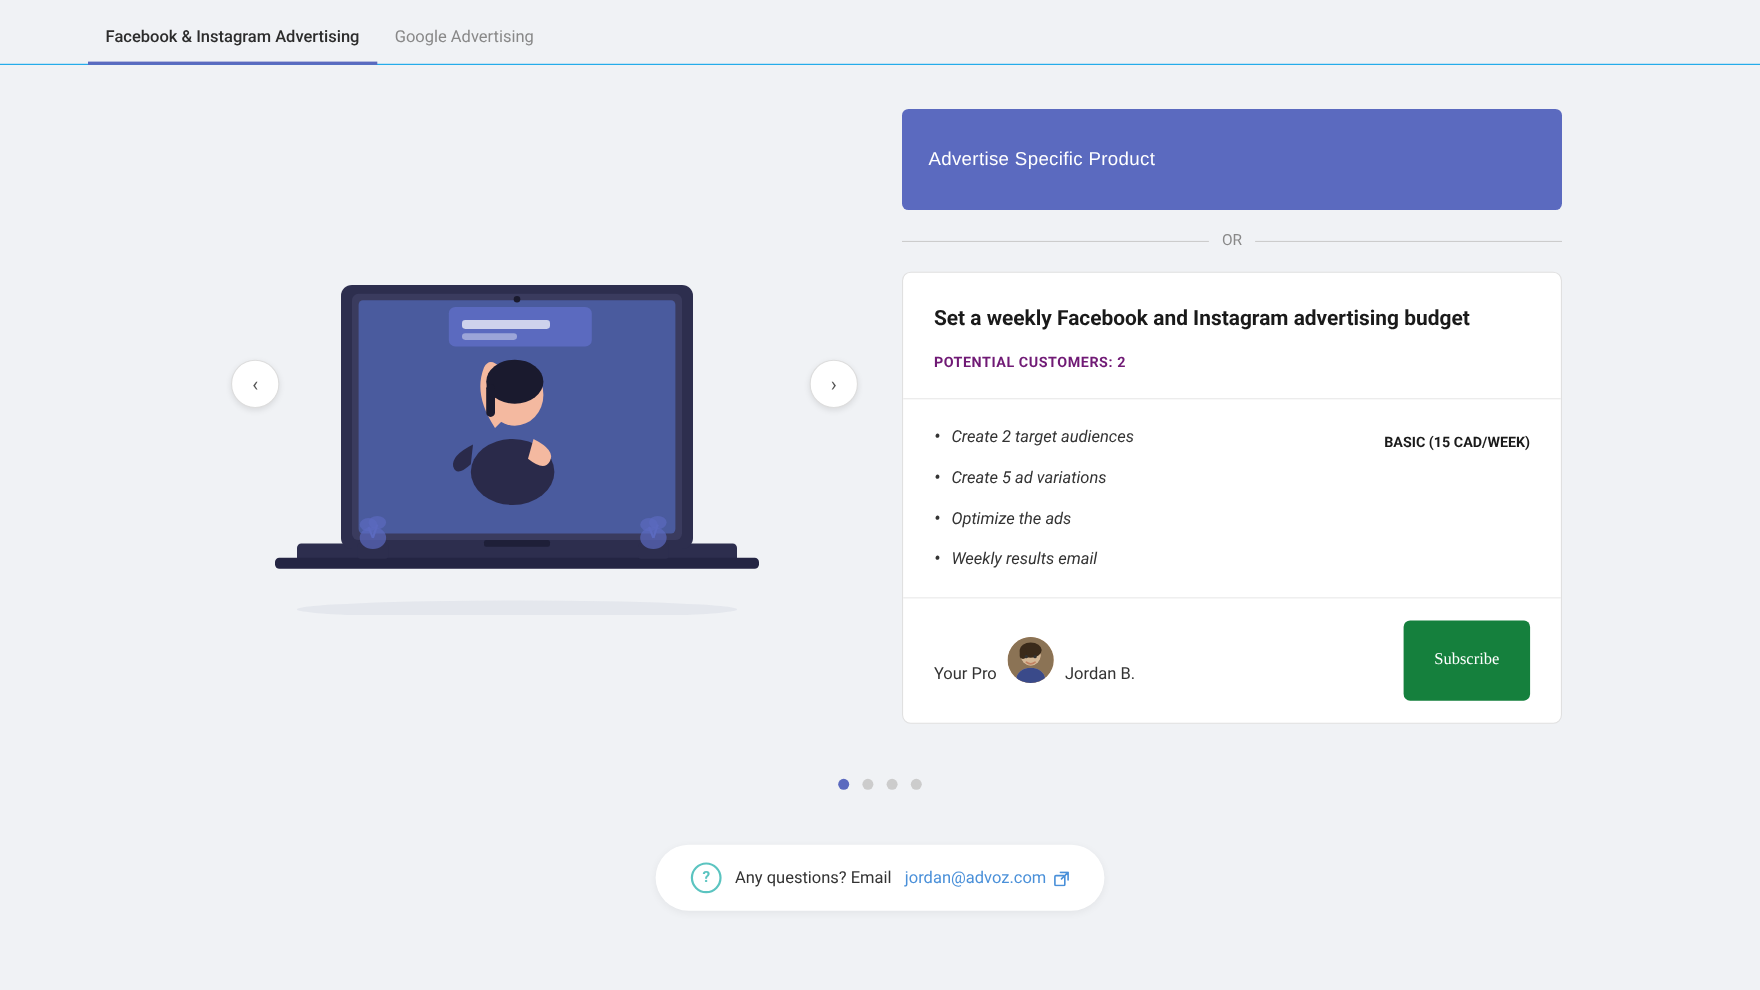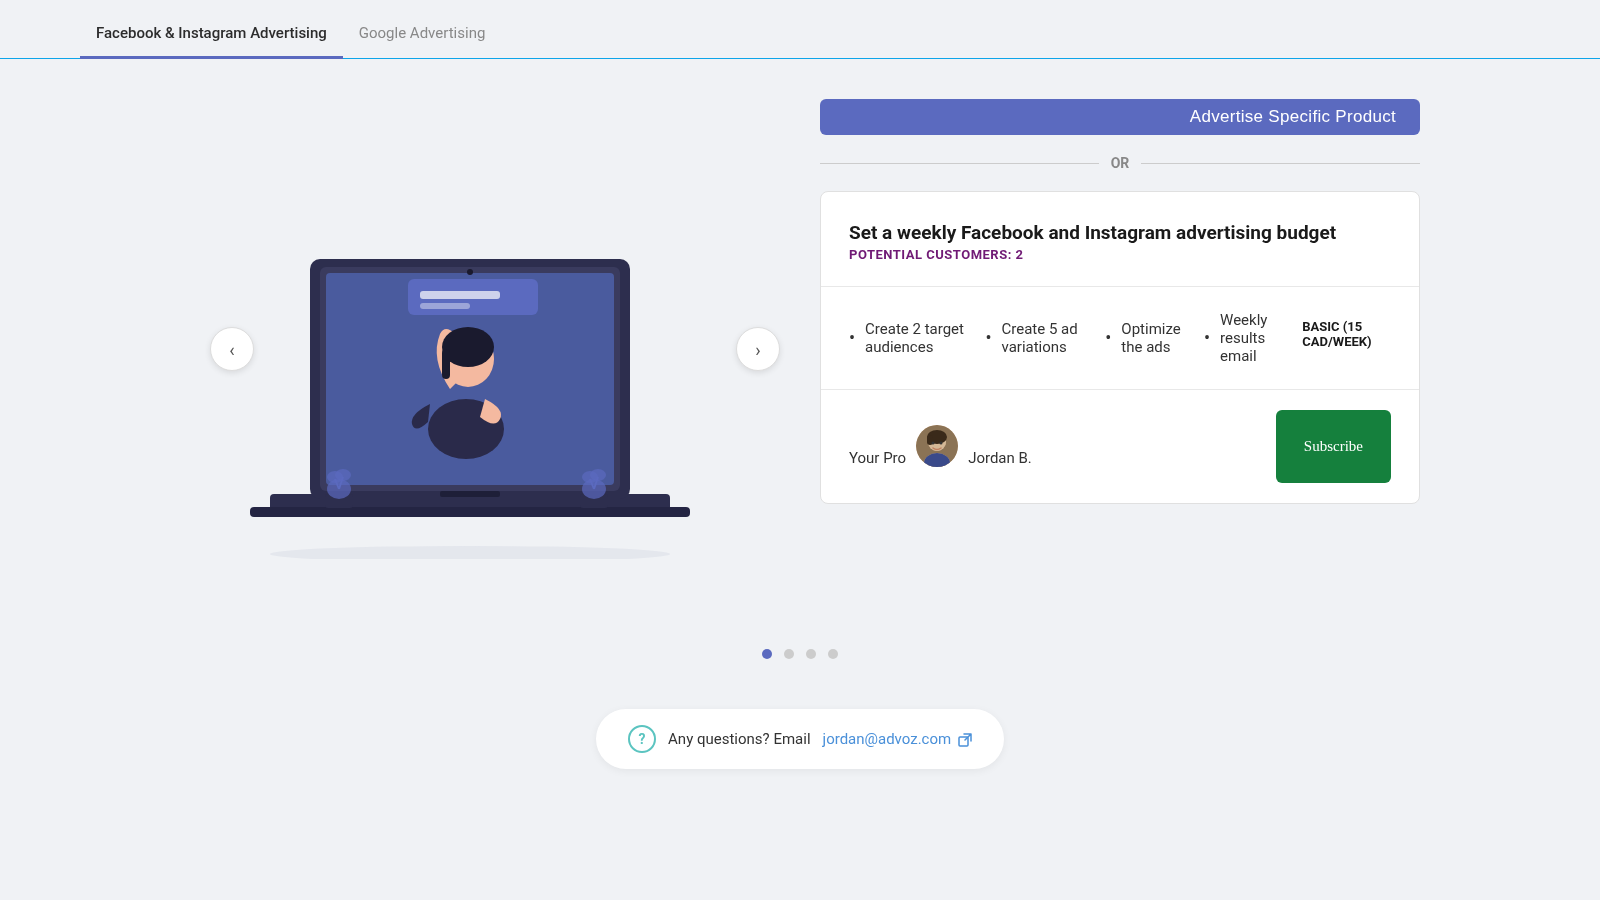--- a/index.html
+++ b/index.html
@@ -116,12 +116,12 @@
       color: white;
       border: none;
       border-radius: 6px;
-      padding: 8px 24px;
+      padding: 36px 24px;
       font-size: 17px;
       font-weight: 500;
       cursor: pointer;
       width: 100%;
-      text-align: right;
+      text-align: left;
       letter-spacing: 0.3px;
     }
 

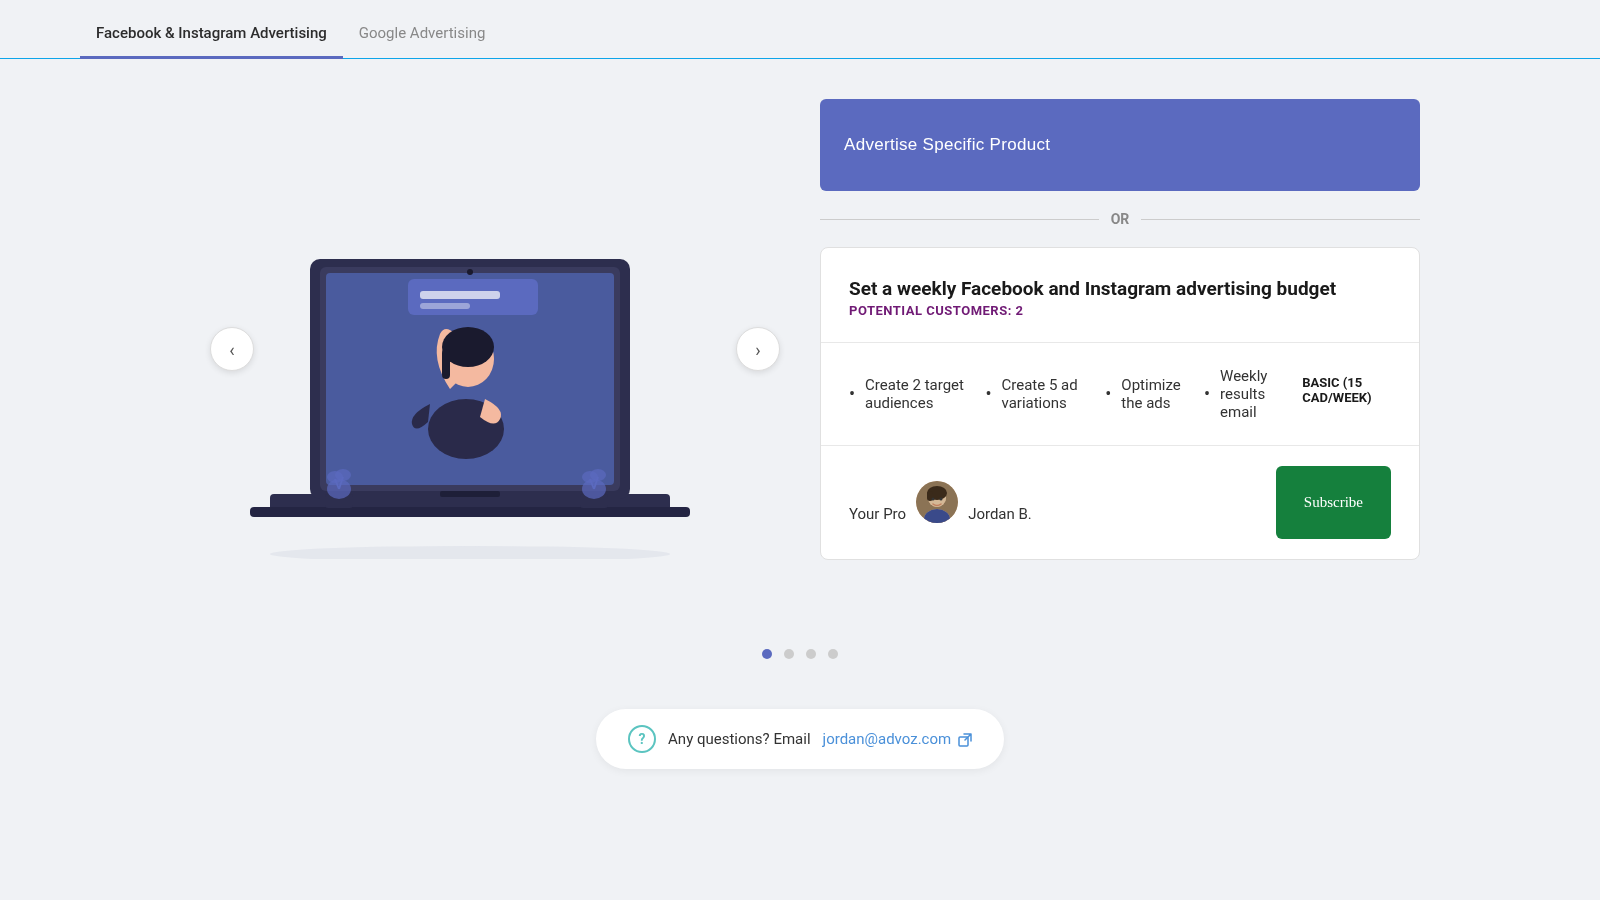--- a/index.html
+++ b/index.html
@@ -133,7 +133,6 @@
       color: #888;
       font-size: 14px;
       padding: 4px 0;
-      font-weight: bold;
     }
 
     .or-divider::before,

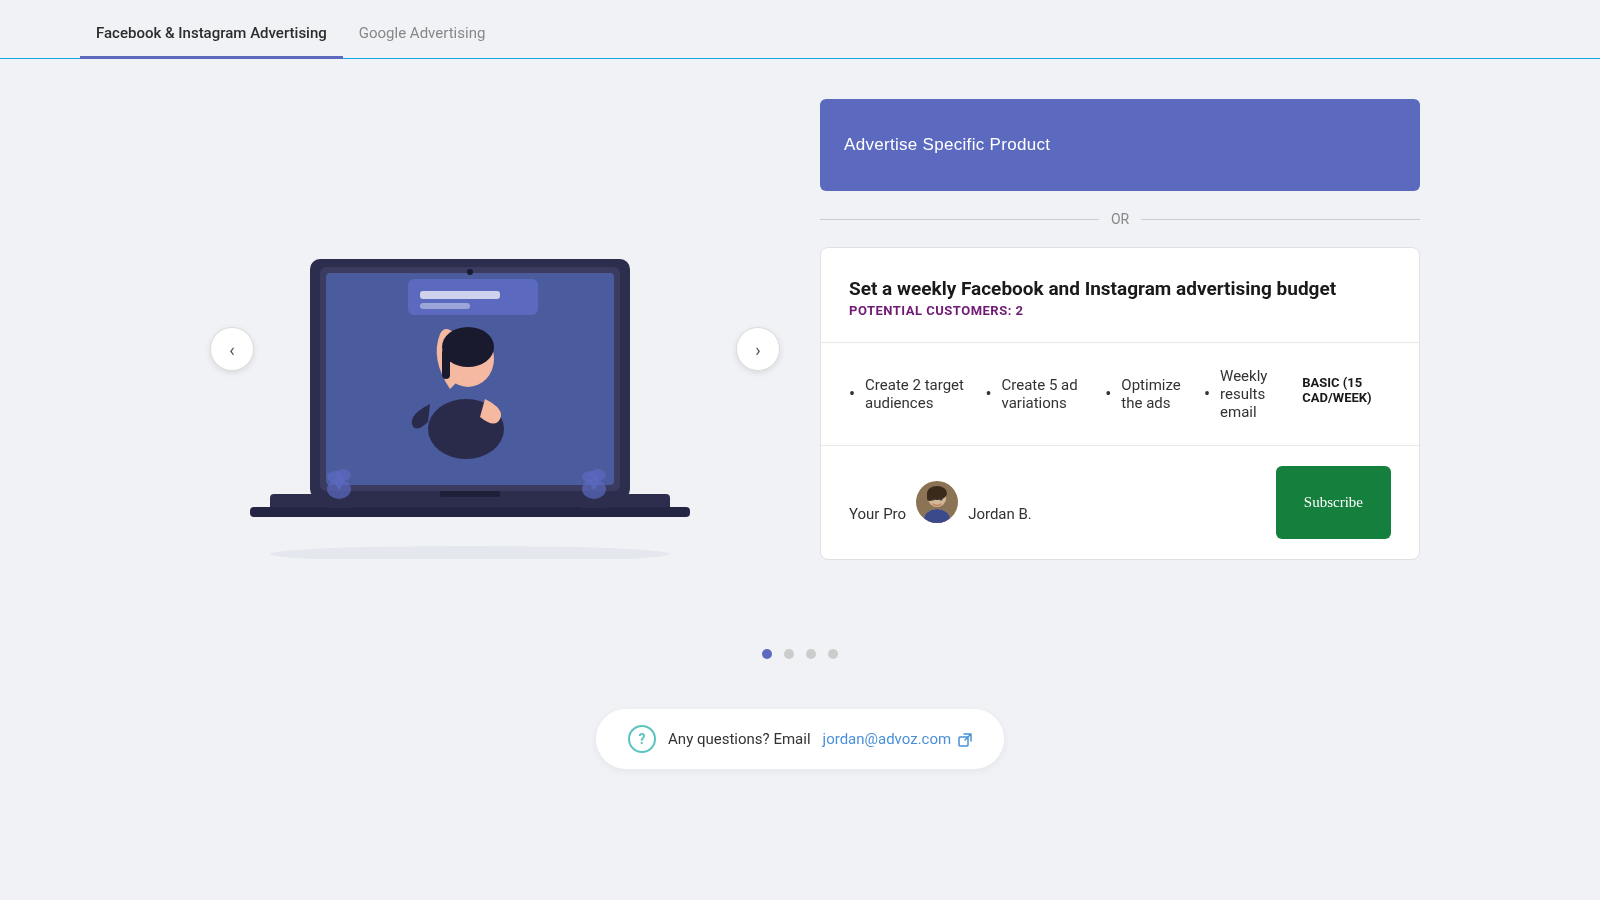--- a/index.html
+++ b/index.html
@@ -161,6 +161,7 @@
       font-weight: 700;
       color: #1a1a1a;
       line-height: 1.4;
+      margin-bottom: 20px;
     }
 
     .potential-customers {

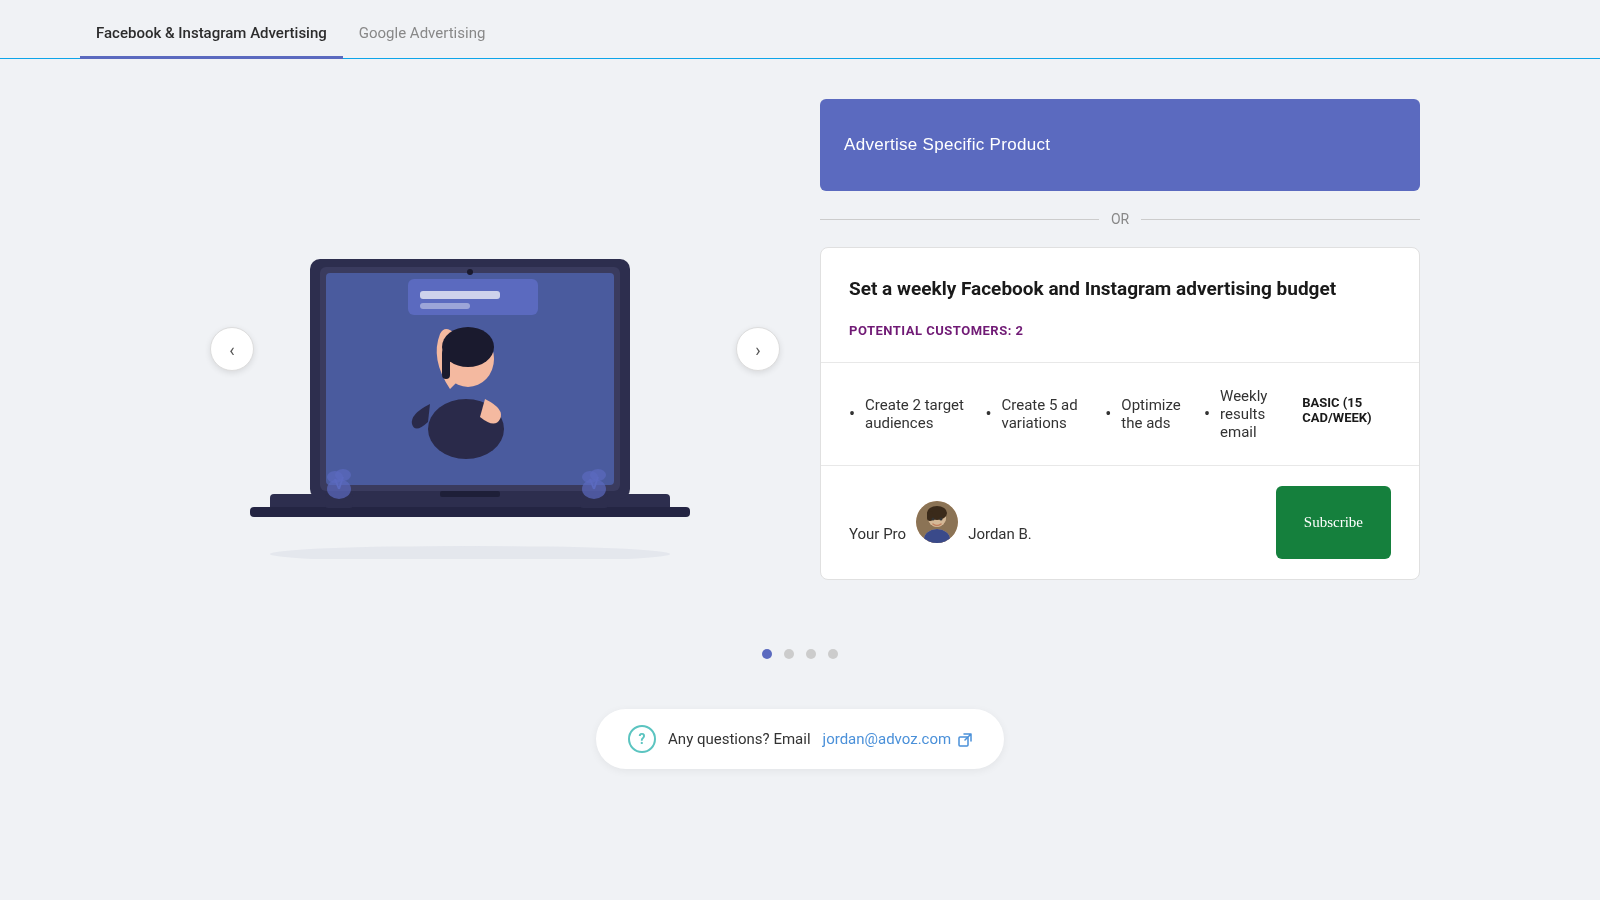--- a/index.html
+++ b/index.html
@@ -183,8 +183,9 @@
     .features-list {
       list-style: none;
       display: flex;
-      flex-direction: row;
+      flex-direction: column;
       gap: 16px;
+      font-style: italic;
     }
 
     .features-list li {

